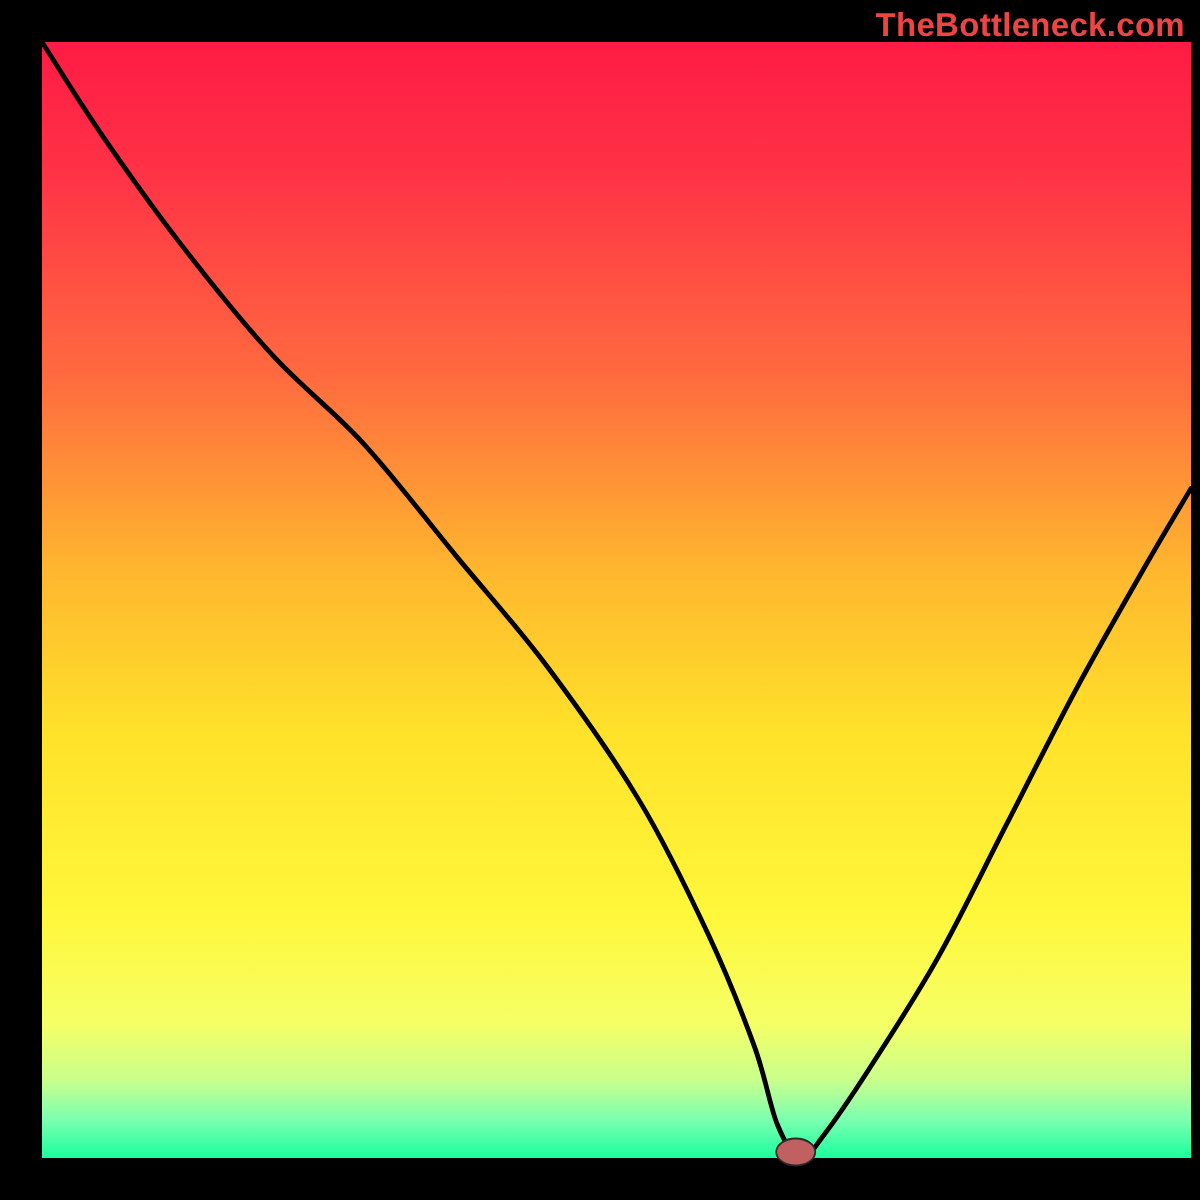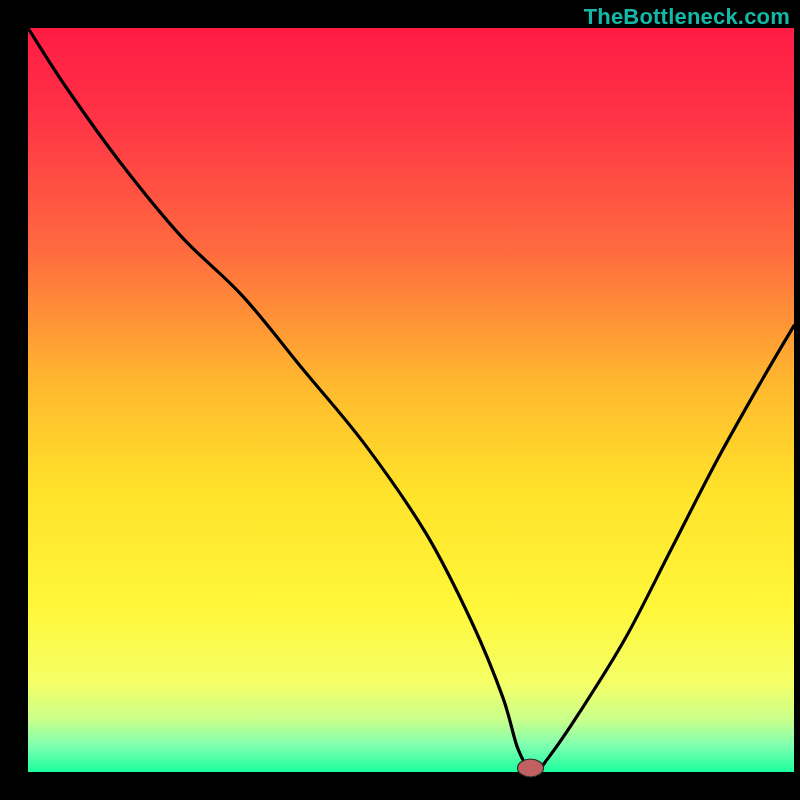--- a/index.html
+++ b/index.html
@@ -28,7 +28,7 @@
     font-family: Arial, Helvetica, sans-serif;
     font-size: 22px;
     font-weight: 600;
-    color: #14b8a6;
+    color: #ef4444;
     letter-spacing: 0.2px;
   }
 </style>

